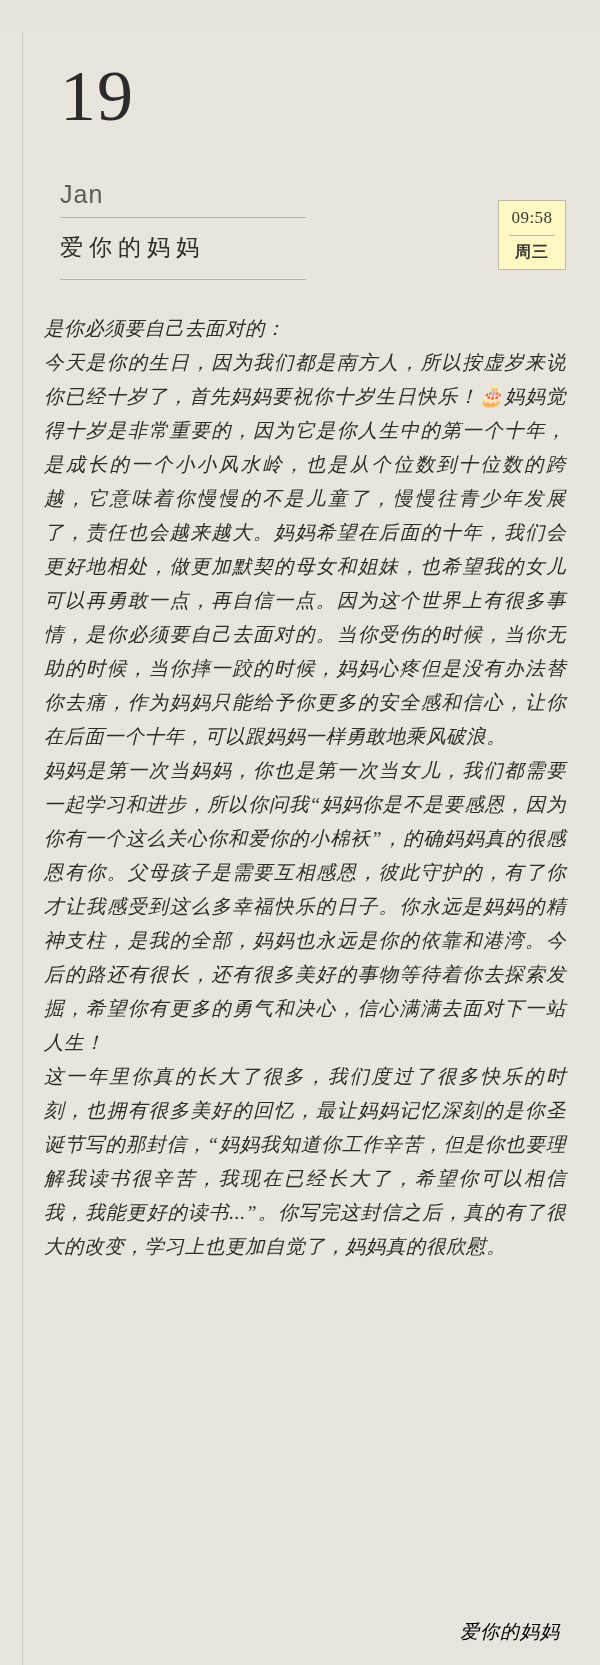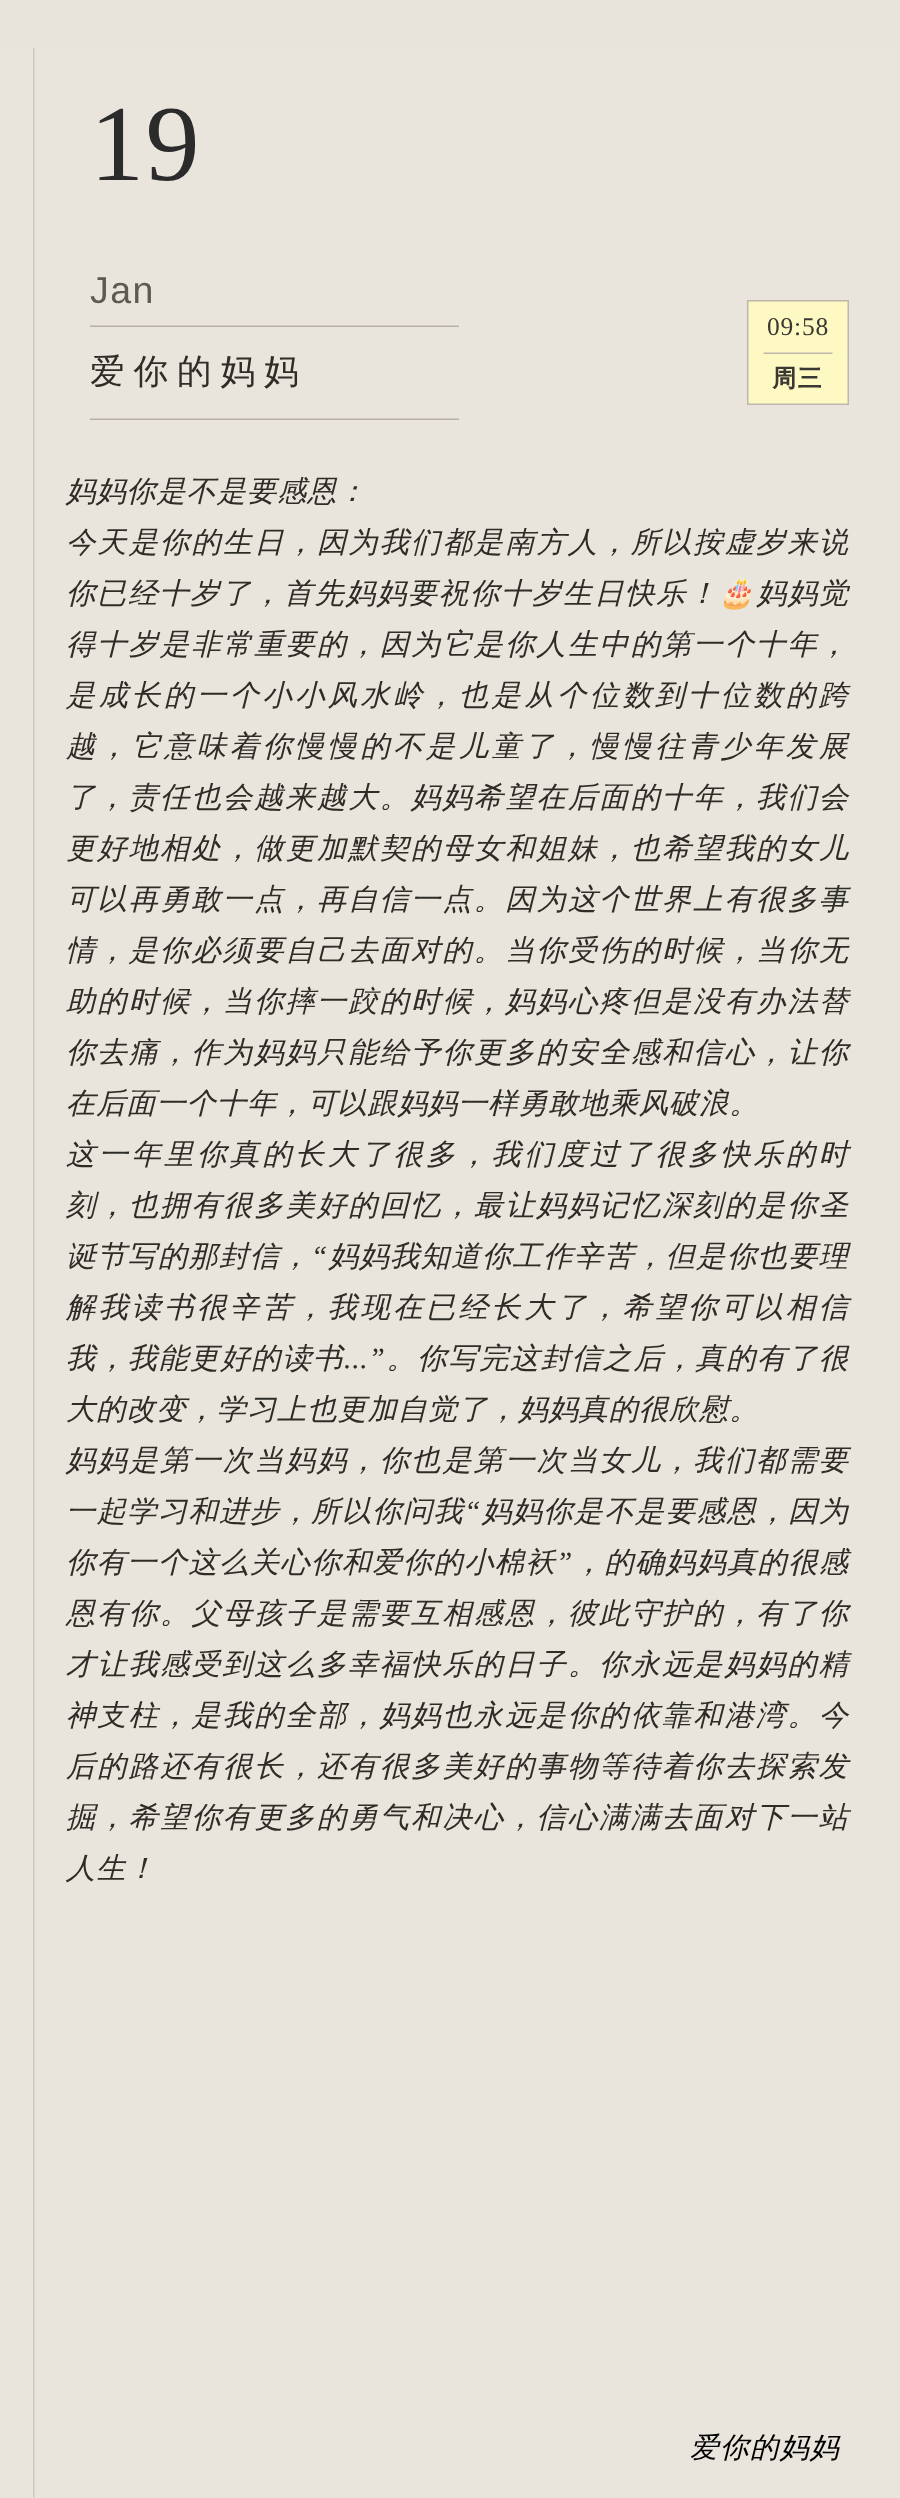--- a/index.html
+++ b/index.html
@@ -148,7 +148,7 @@
   </div>
 
   <div class="letter">
-    <p>妈妈你是不是要感恩：</p>
+    <p>是你必须要自己去面对的：</p>
     <p>今天是你的生日，因为我们都是南方人，所以按虚岁来说你已经十岁了，首先妈妈要祝你十岁生日快乐！🎂妈妈觉得十岁是非常重要的，因为它是你人生中的第一个十年，是成长的一个小小风水岭，也是从个位数到十位数的跨越，它意味着你慢慢的不是儿童了，慢慢往青少年发展了，责任也会越来越大。妈妈希望在后面的十年，我们会更好地相处，做更加默契的母女和姐妹，也希望我的女儿可以再勇敢一点，再自信一点。因为这个世界上有很多事情，是你必须要自己去面对的。当你受伤的时候，当你无助的时候，当你摔一跤的时候，妈妈心疼但是没有办法替你去痛，作为妈妈只能给予你更多的安全感和信心，让你在后面一个十年，可以跟妈妈一样勇敢地乘风破浪。</p>
     <p>这一年里你真的长大了很多，我们度过了很多快乐的时刻，也拥有很多美好的回忆，最让妈妈记忆深刻的是你圣诞节写的那封信，“妈妈我知道你工作辛苦，但是你也要理解我读书很辛苦，我现在已经长大了，希望你可以相信我，我能更好的读书...”。你写完这封信之后，真的有了很大的改变，学习上也更加自觉了，妈妈真的很欣慰。</p>
     <p>妈妈是第一次当妈妈，你也是第一次当女儿，我们都需要一起学习和进步，所以你问我“妈妈你是不是要感恩，因为你有一个这么关心你和爱你的小棉袄”，的确妈妈真的很感恩有你。父母孩子是需要互相感恩，彼此守护的，有了你才让我感受到这么多幸福快乐的日子。你永远是妈妈的精神支柱，是我的全部，妈妈也永远是你的依靠和港湾。今后的路还有很长，还有很多美好的事物等待着你去探索发掘，希望你有更多的勇气和决心，信心满满去面对下一站人生！</p>

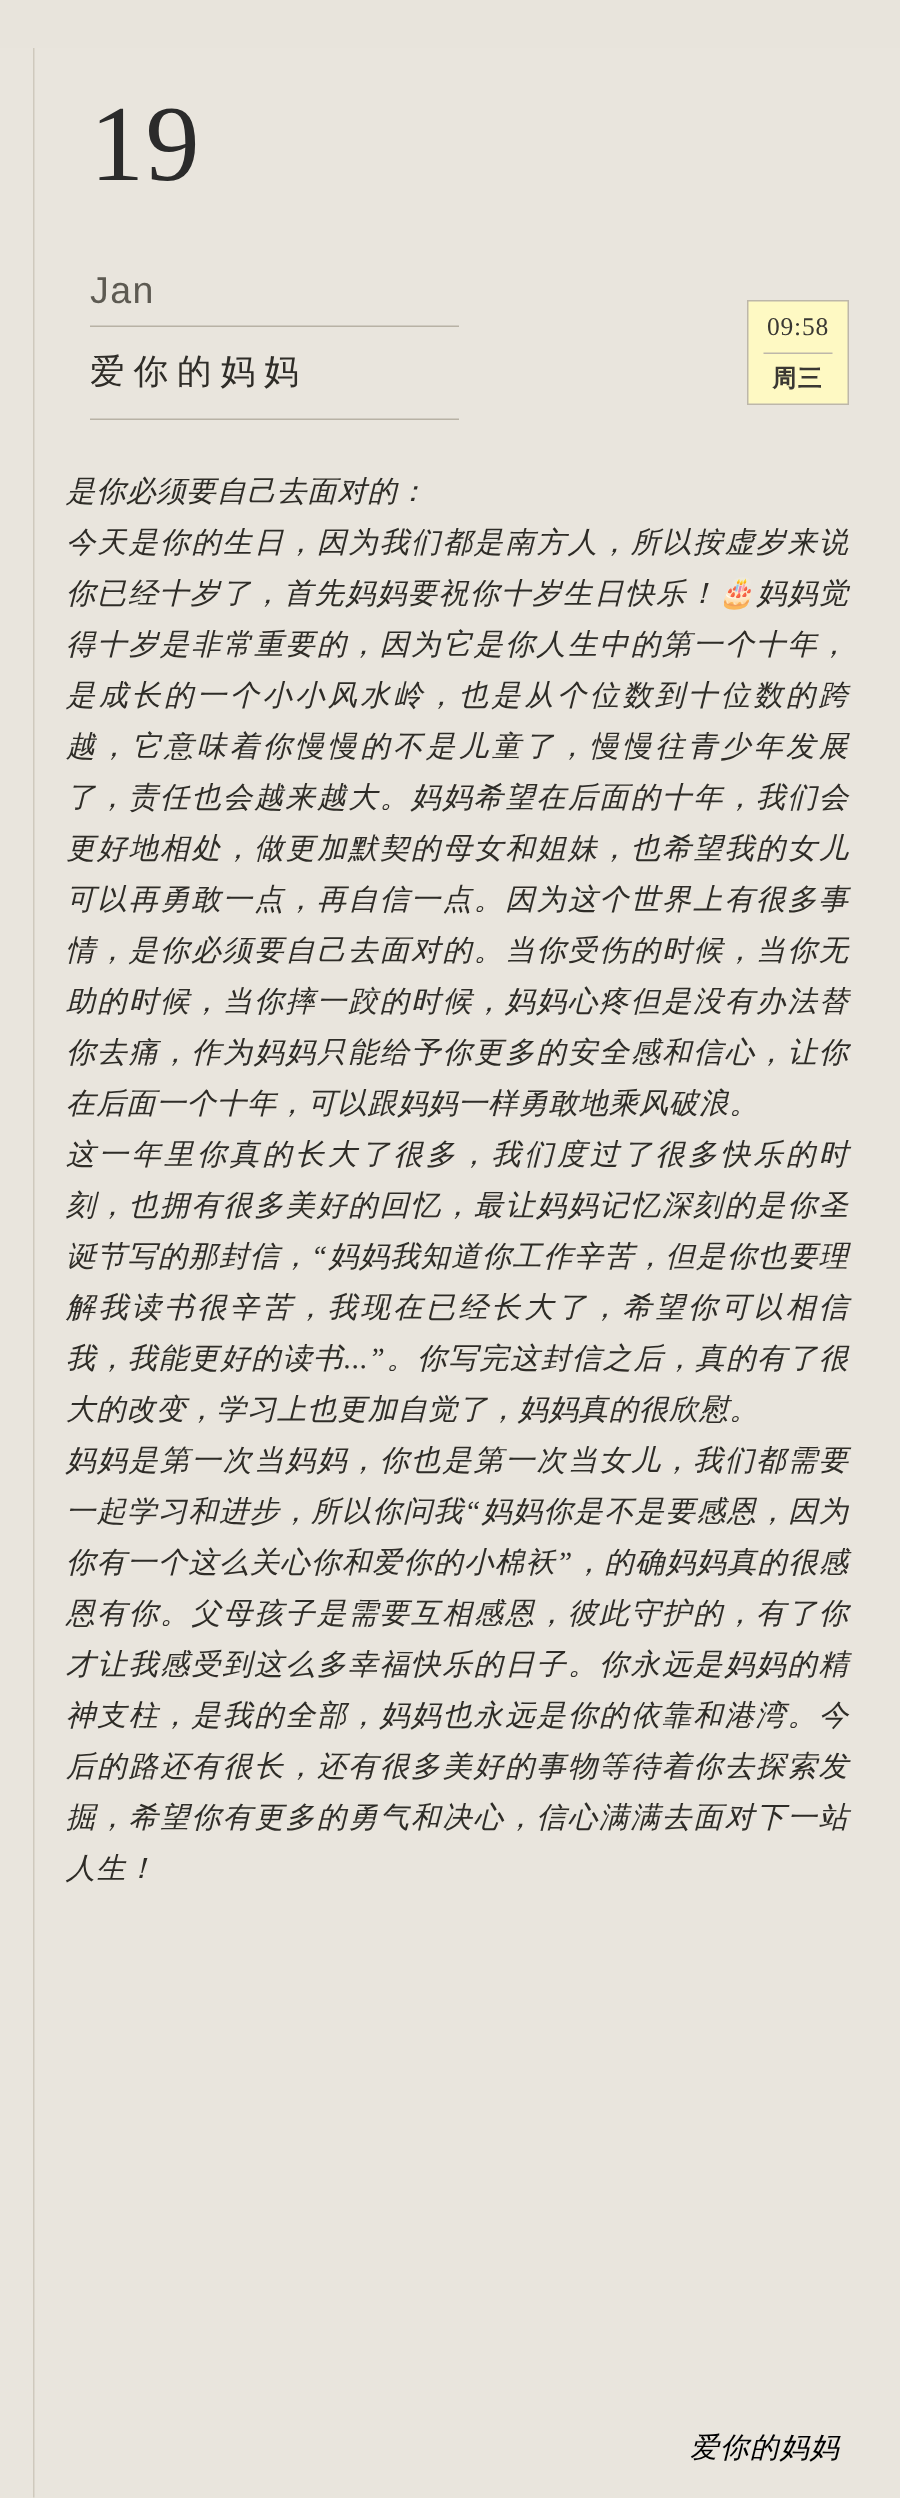--- a/index.html
+++ b/index.html
@@ -150,8 +150,8 @@
   <div class="letter">
     <p>是你必须要自己去面对的：</p>
     <p>今天是你的生日，因为我们都是南方人，所以按虚岁来说你已经十岁了，首先妈妈要祝你十岁生日快乐！🎂妈妈觉得十岁是非常重要的，因为它是你人生中的第一个十年，是成长的一个小小风水岭，也是从个位数到十位数的跨越，它意味着你慢慢的不是儿童了，慢慢往青少年发展了，责任也会越来越大。妈妈希望在后面的十年，我们会更好地相处，做更加默契的母女和姐妹，也希望我的女儿可以再勇敢一点，再自信一点。因为这个世界上有很多事情，是你必须要自己去面对的。当你受伤的时候，当你无助的时候，当你摔一跤的时候，妈妈心疼但是没有办法替你去痛，作为妈妈只能给予你更多的安全感和信心，让你在后面一个十年，可以跟妈妈一样勇敢地乘风破浪。</p>
+    <p>妈妈是第一次当妈妈，你也是第一次当女儿，我们都需要一起学习和进步，所以你问我“妈妈你是不是要感恩，因为你有一个这么关心你和爱你的小棉袄”，的确妈妈真的很感恩有你。父母孩子是需要互相感恩，彼此守护的，有了你才让我感受到这么多幸福快乐的日子。你永远是妈妈的精神支柱，是我的全部，妈妈也永远是你的依靠和港湾。今后的路还有很长，还有很多美好的事物等待着你去探索发掘，希望你有更多的勇气和决心，信心满满去面对下一站人生！</p>
     <p>这一年里你真的长大了很多，我们度过了很多快乐的时刻，也拥有很多美好的回忆，最让妈妈记忆深刻的是你圣诞节写的那封信，“妈妈我知道你工作辛苦，但是你也要理解我读书很辛苦，我现在已经长大了，希望你可以相信我，我能更好的读书...”。你写完这封信之后，真的有了很大的改变，学习上也更加自觉了，妈妈真的很欣慰。</p>
-    <p>妈妈是第一次当妈妈，你也是第一次当女儿，我们都需要一起学习和进步，所以你问我“妈妈你是不是要感恩，因为你有一个这么关心你和爱你的小棉袄”，的确妈妈真的很感恩有你。父母孩子是需要互相感恩，彼此守护的，有了你才让我感受到这么多幸福快乐的日子。你永远是妈妈的精神支柱，是我的全部，妈妈也永远是你的依靠和港湾。今后的路还有很长，还有很多美好的事物等待着你去探索发掘，希望你有更多的勇气和决心，信心满满去面对下一站人生！</p>
   </div>
 
   <div class="signature">爱你的妈妈</div>

